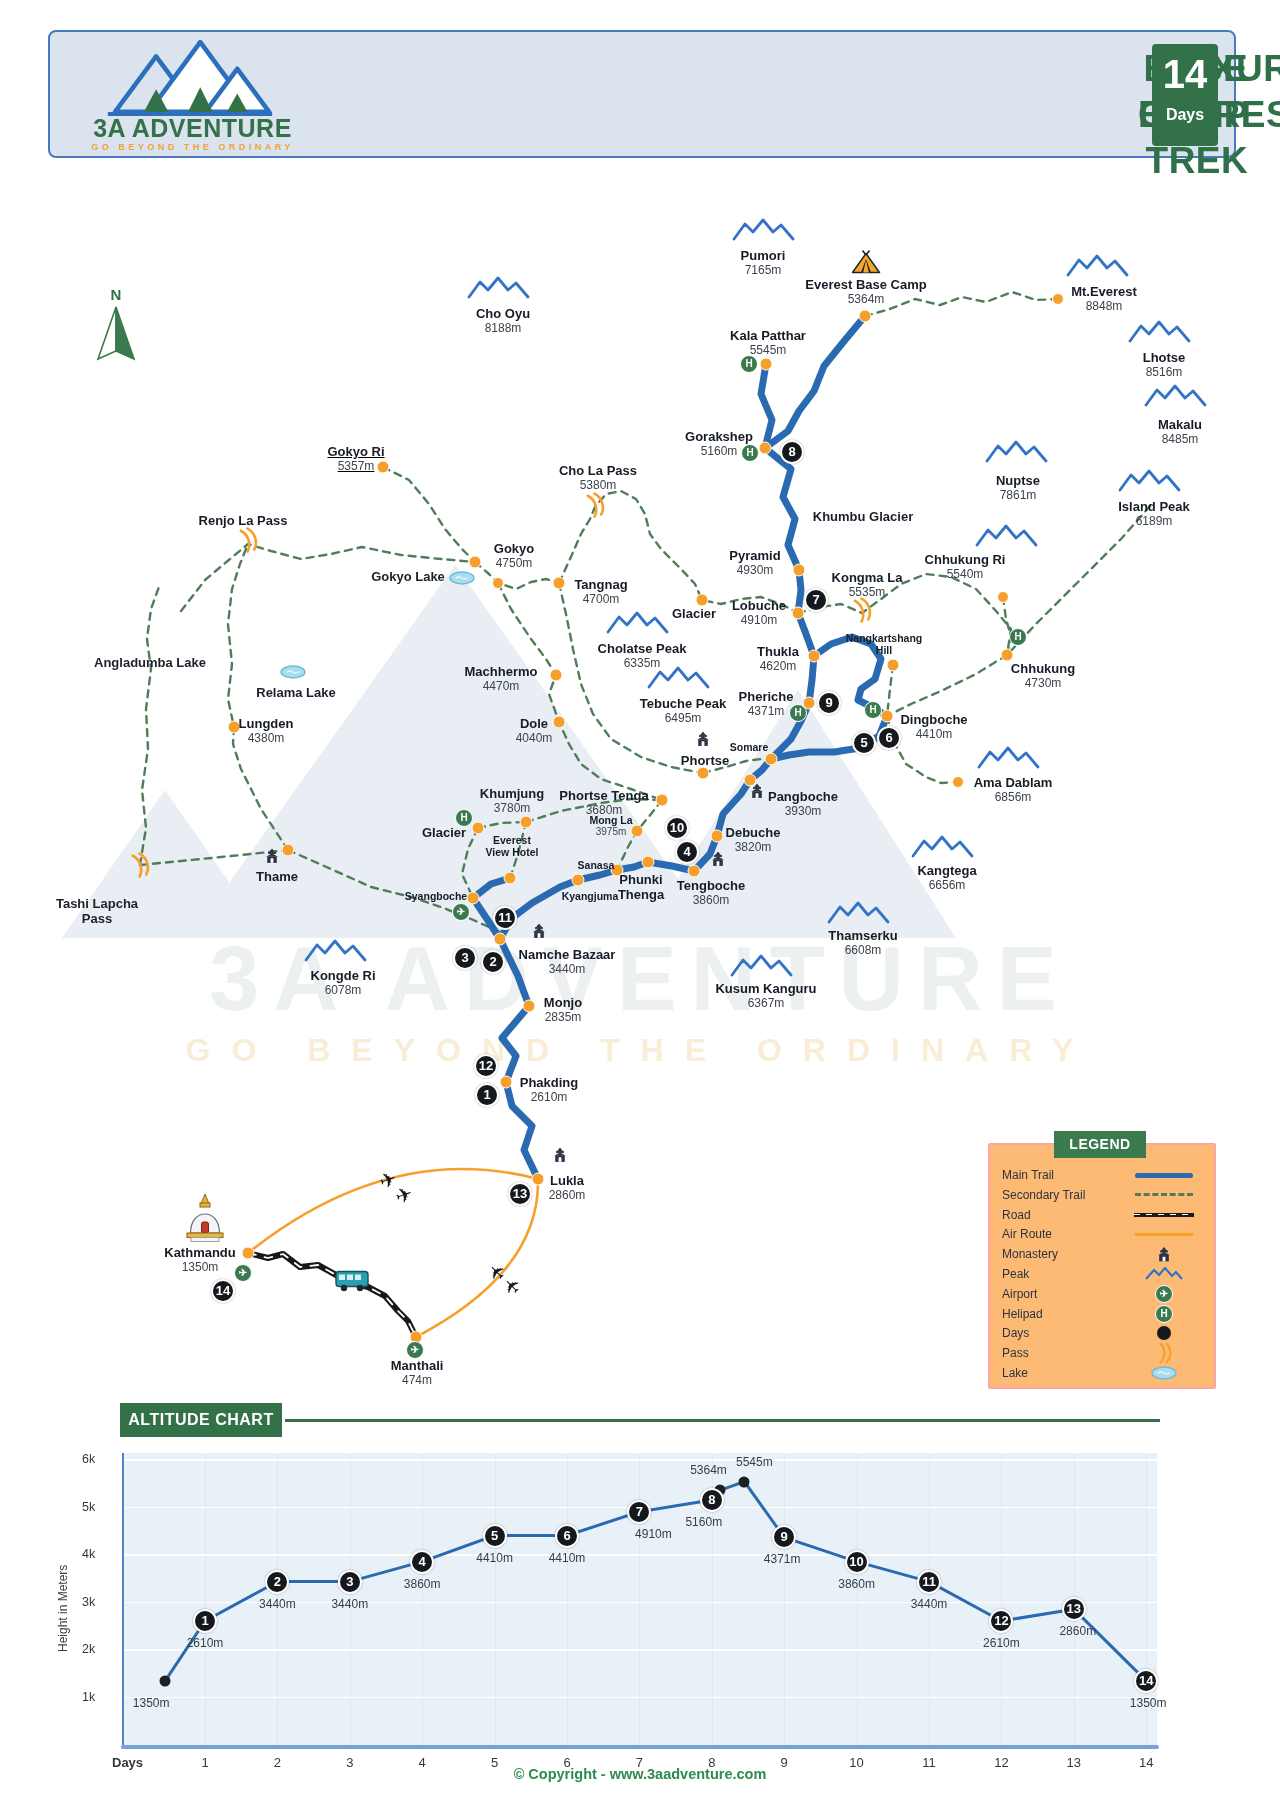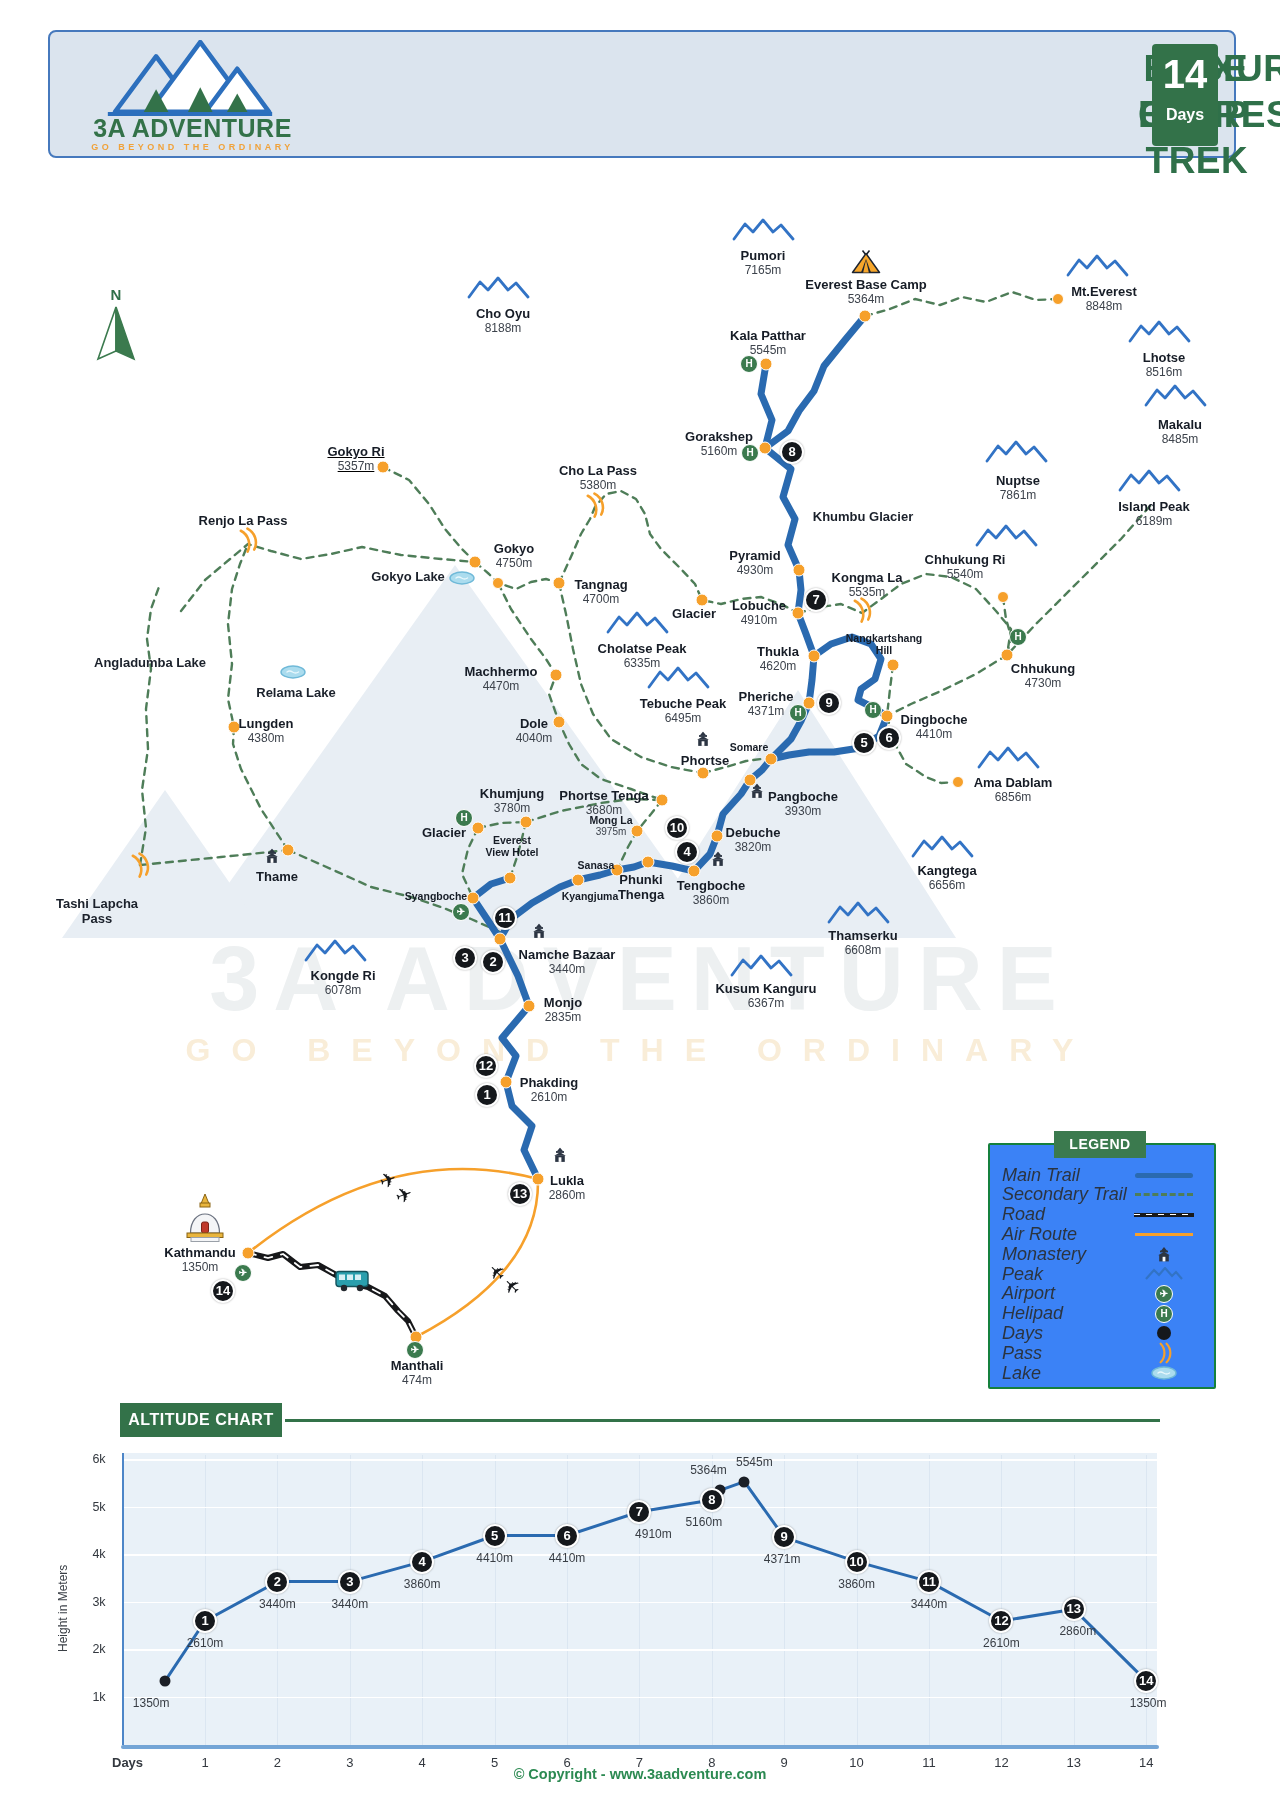--- a/index.html
+++ b/index.html
@@ -53,8 +53,8 @@
   .passic{transform:translate(-50%,-50%) rotate(-18deg);z-index:2;line-height:0;}
   .plane{font-size:20px;color:#15181c;z-index:2;line-height:1;}
   
-  .legend{position:absolute;left:988px;top:1143px;width:224px;height:242px;background:#3b82f6;
-          border:2px solid #15803d;border-radius:2px;z-index:3;}
+  .legend{position:absolute;left:988px;top:1143px;width:224px;height:242px;background:#fdba74;
+          border:2px solid #fca5a5;border-radius:2px;z-index:3;}
   .legend-title{position:absolute;left:64px;top:-14px;width:92px;height:27px;background:#3b7a4e;
           color:#fff;font-weight:700;font-size:14px;line-height:27px;text-align:center;letter-spacing:.5px;}
   .lrow{position:absolute;left:12px;width:198px;height:20px;display:flex;align-items:center;}

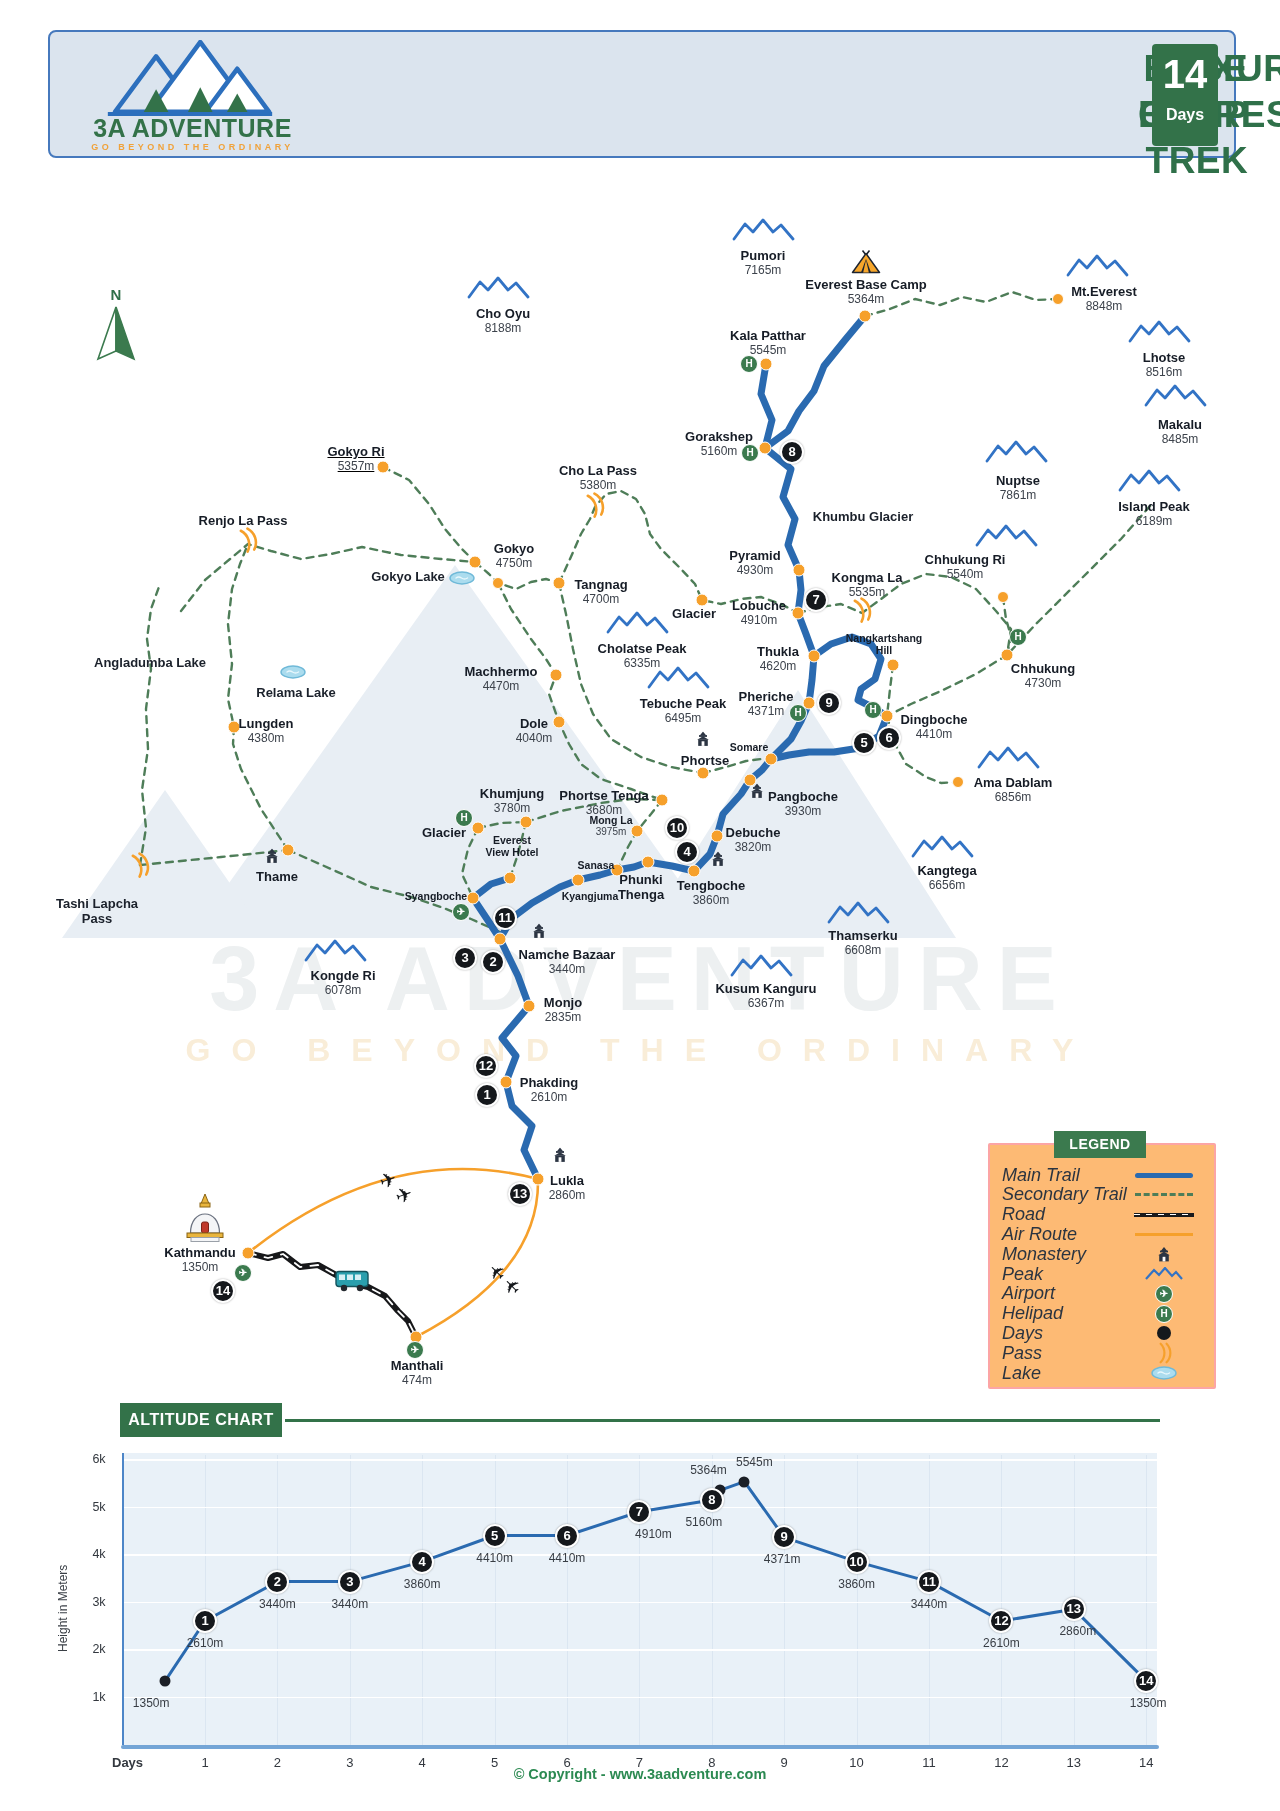--- a/index.html
+++ b/index.html
@@ -58,7 +58,7 @@
   .legend-title{position:absolute;left:64px;top:-14px;width:92px;height:27px;background:#3b7a4e;
           color:#fff;font-weight:700;font-size:14px;line-height:27px;text-align:center;letter-spacing:.5px;}
   .lrow{position:absolute;left:12px;width:198px;height:20px;display:flex;align-items:center;}
-  .llab{flex:1;font-weight:500;font-size:18px;color:#2b3440;font-style:italic;}
+  .llab{flex:1;font-weight:500;font-size:12px;color:#2b3440;}
   .lsym{width:72px;display:flex;align-items:center;justify-content:center;}
   .lsym .hpad,.lsym .apt{position:static;transform:none;}
   

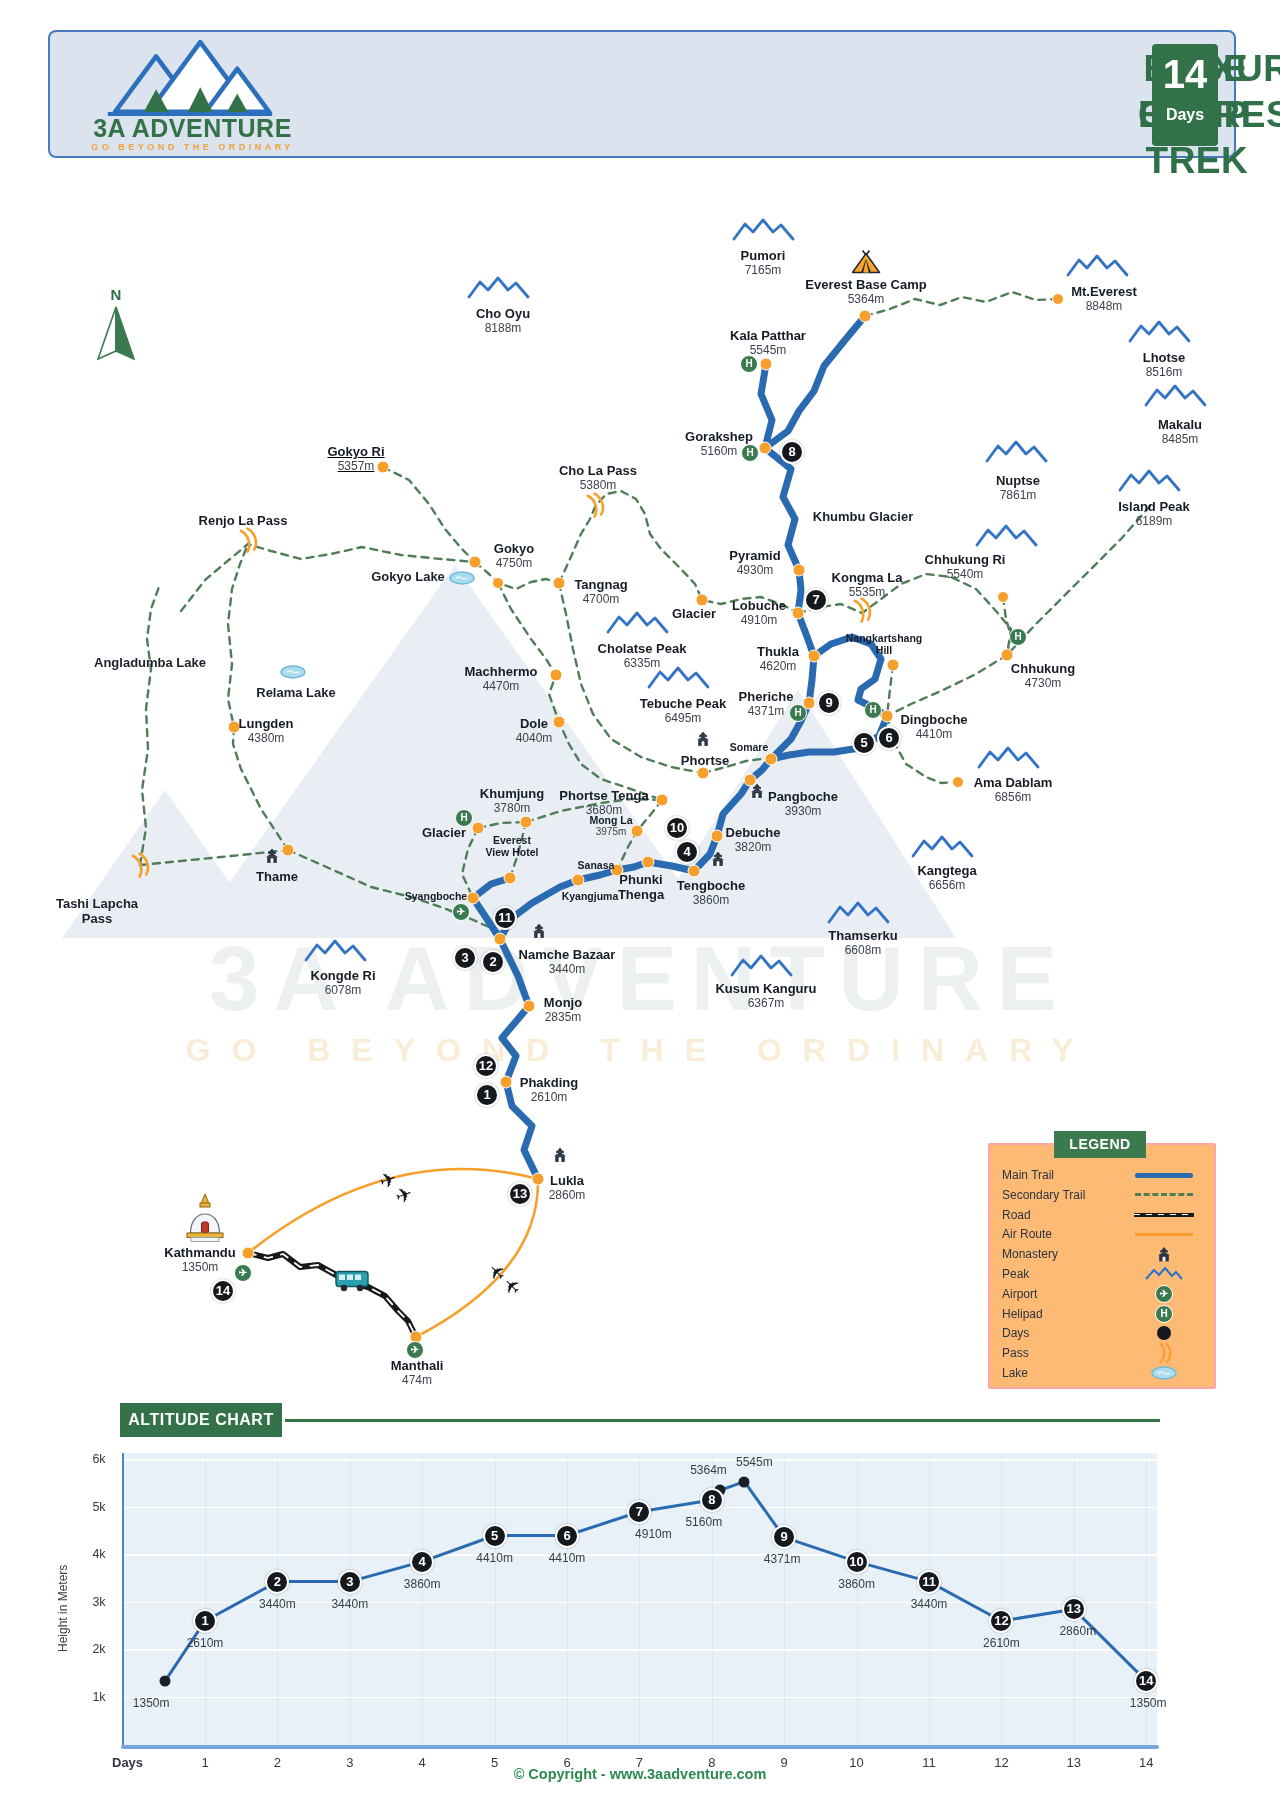--- a/index.html
+++ b/index.html
@@ -71,7 +71,7 @@
   .cdot{width:11px;height:11px;background:#1b1f26;border-radius:50%;transform:translate(-50%,-50%);z-index:2;}
   .cval{font-weight:400;font-size:12px;color:#383d44;white-space:nowrap;transform:translateX(-50%);z-index:2;}
   .ctick{font-weight:400;font-size:13px;color:#33383f;transform:translateX(-50%);z-index:2;}
-  .ytick{width:34px;text-align:center;font-weight:400;font-size:12.5px;color:#33383f;z-index:2;}
+  .ytick{width:34px;text-align:left;font-weight:400;font-size:12.5px;color:#33383f;z-index:2;}
   .ylab{position:absolute;left:56px;top:1528px;height:160px;writing-mode:vertical-rl;
         transform:rotate(180deg);font-size:12px;color:#3a3f46;text-align:center;z-index:2;}
   .xlab{position:absolute;left:112px;top:1755px;width:60px;font-weight:700;font-size:13px;

